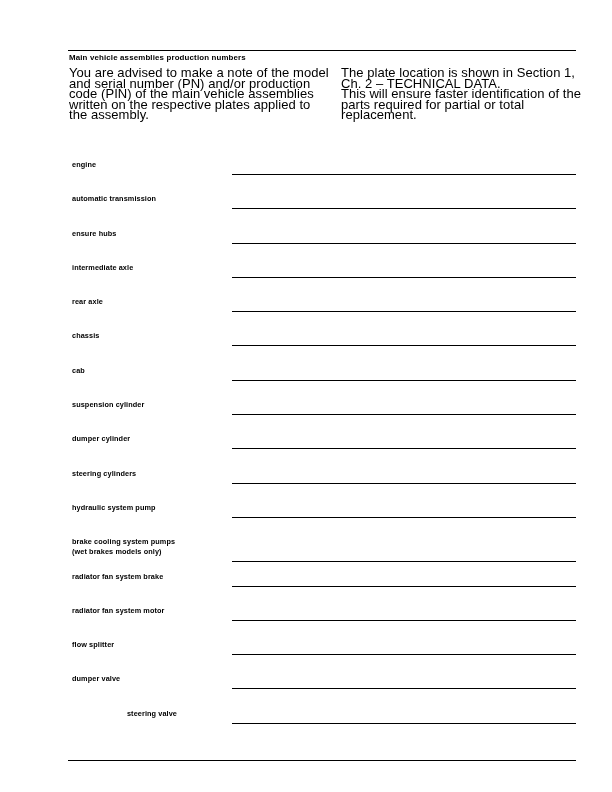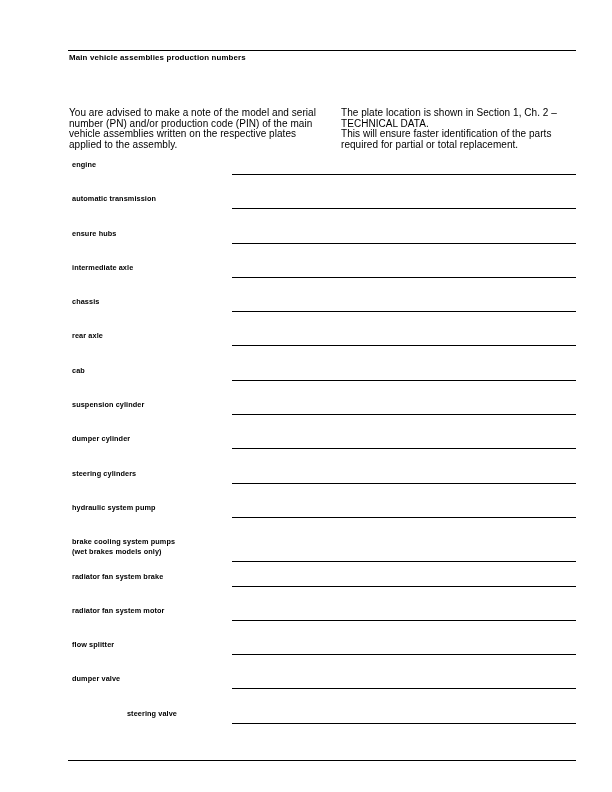--- a/index.html
+++ b/index.html
@@ -49,10 +49,9 @@
   .intro {
     position: absolute;
     top: 68px;
-    font-size: 10px;
+    font-size: 13px;
     line-height: 10.6px;
     letter-spacing: 0.05px;
-    margin-top: 40px;
   }
   .intro-left {
     left: 69px;

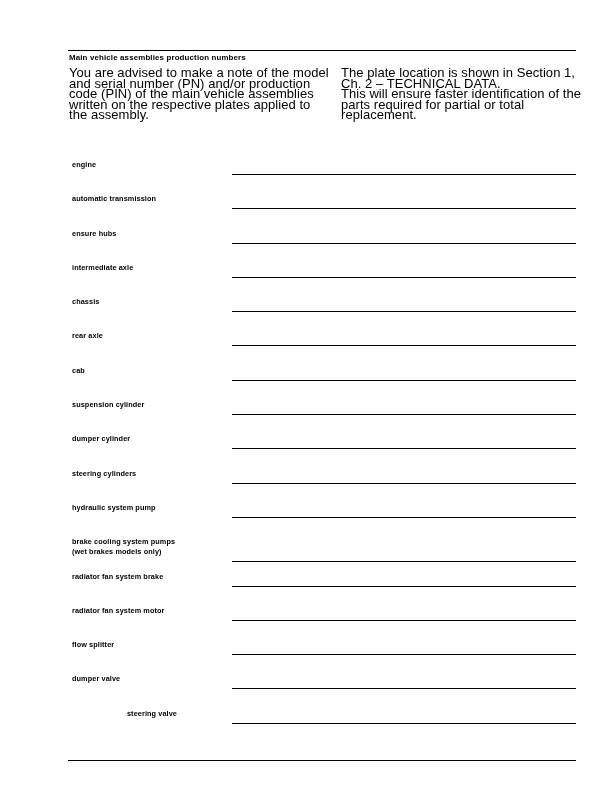--- a/index.html
+++ b/index.html
@@ -125,11 +125,11 @@
         <div class="row-line"></div>
       </div>
       <div class="row">
-        <div class="row-label" style="white-space: pre-line;">chassis</div>
+        <div class="row-label" style="white-space: pre-line;">rear axle</div>
         <div class="row-line"></div>
       </div>
       <div class="row">
-        <div class="row-label" style="white-space: pre-line;">rear axle</div>
+        <div class="row-label" style="white-space: pre-line;">chassis</div>
         <div class="row-line"></div>
       </div>
       <div class="row">

